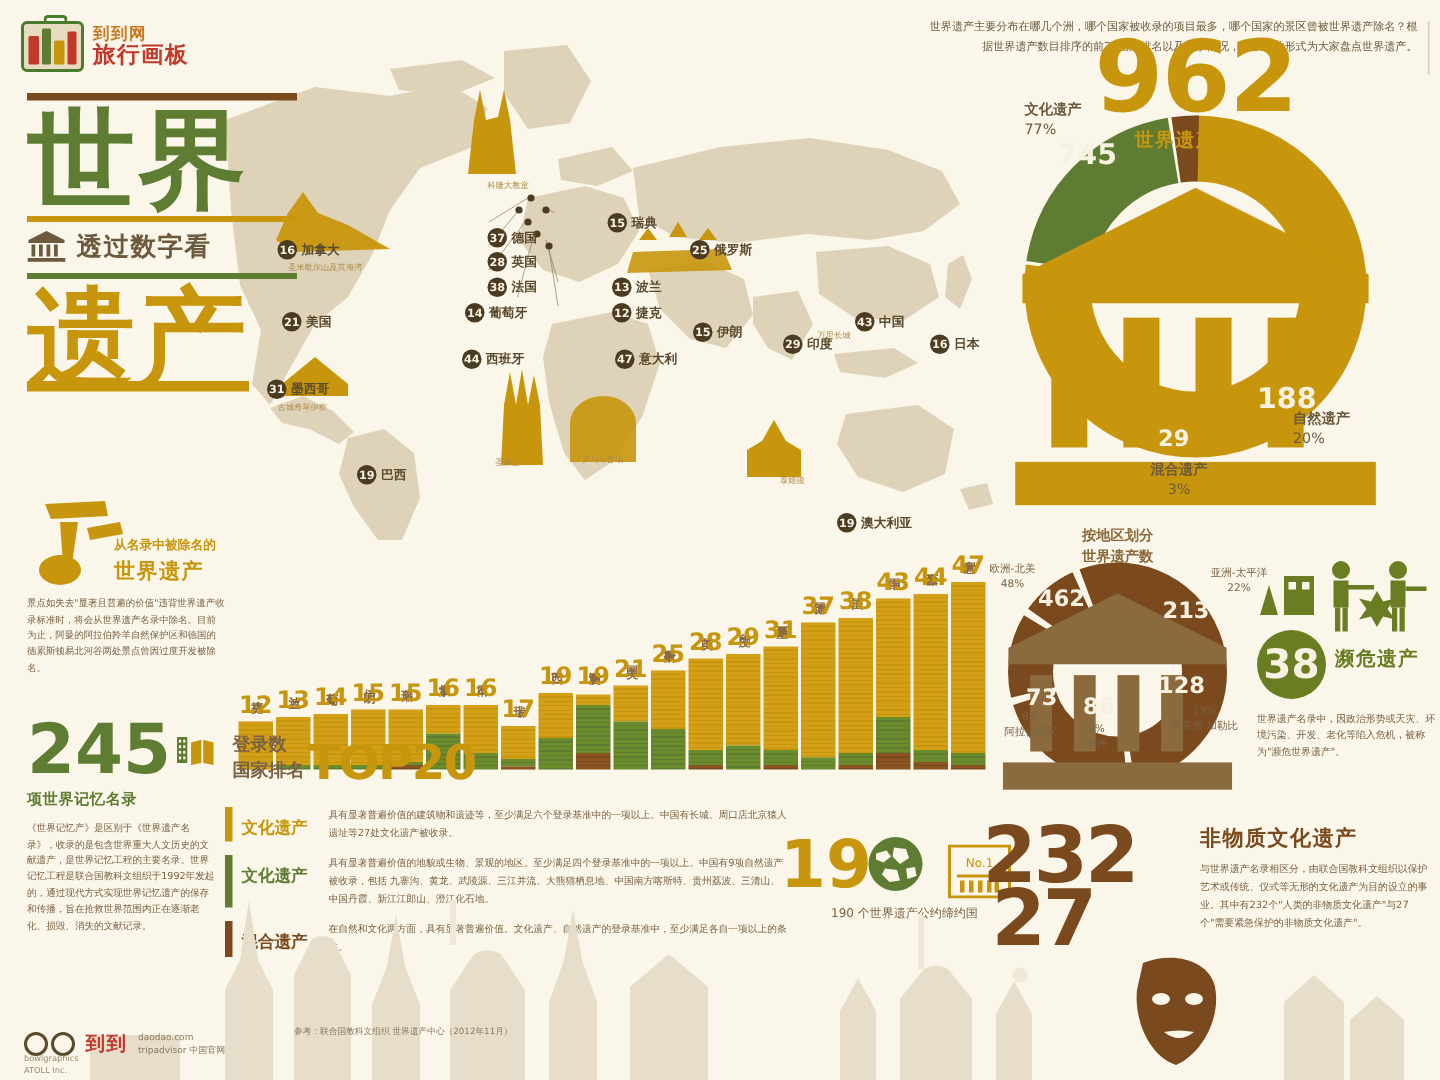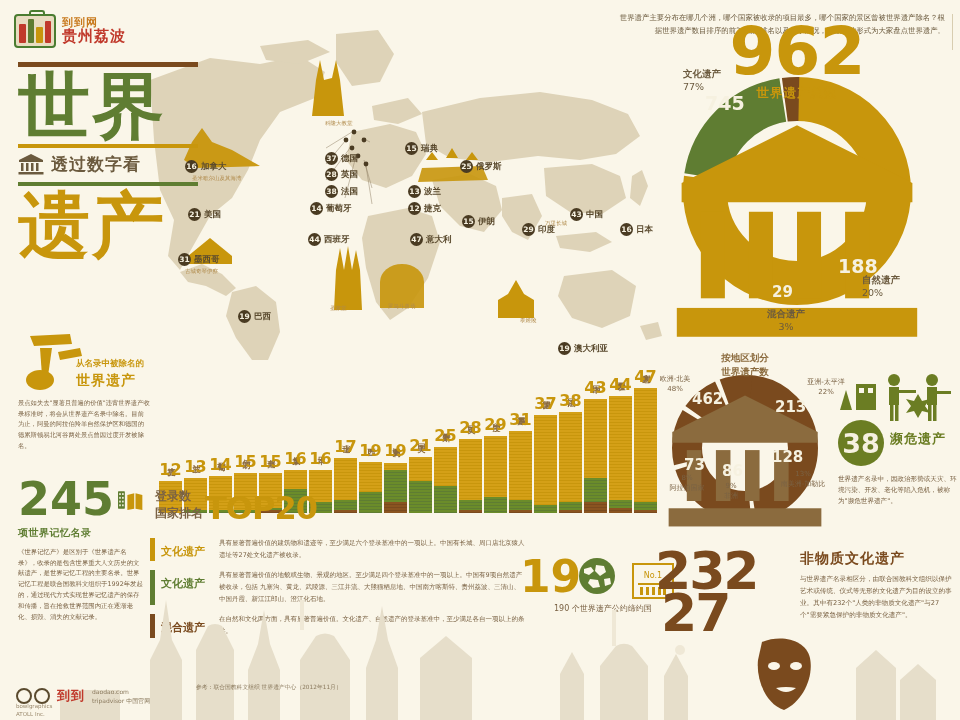--- a/index.html
+++ b/index.html
@@ -220,7 +220,7 @@
     </div>
     <div class="logo-text">
       <div class="l1">到到网</div>
-      <div class="l2">贵州荔波</div>
+      <div class="l2">旅行画板</div>
     </div>
   </div>
 

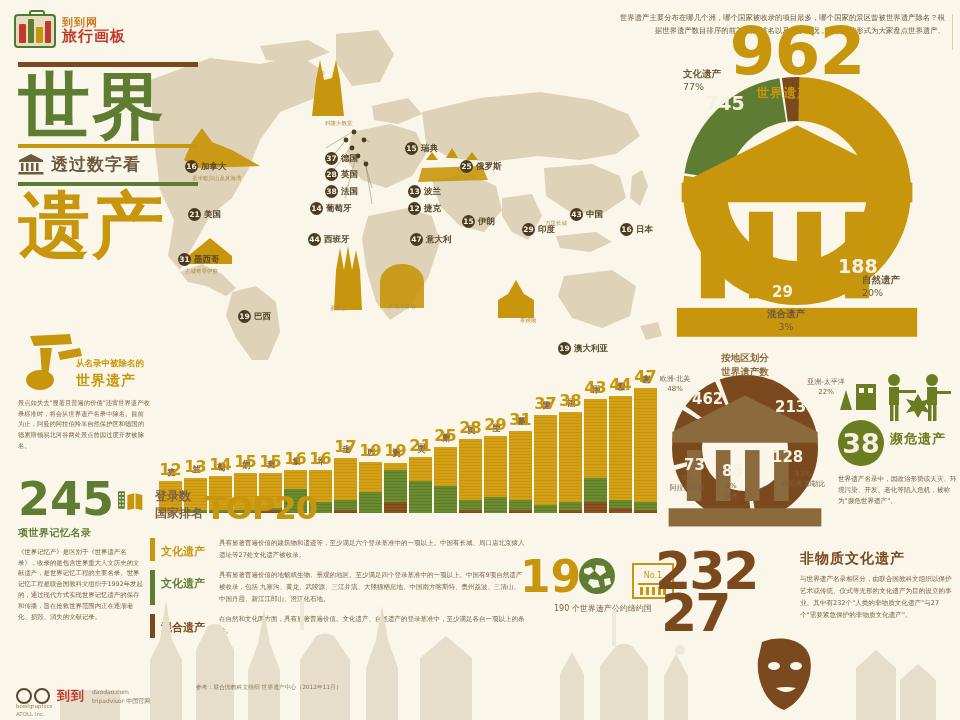--- a/index.html
+++ b/index.html
@@ -34,7 +34,7 @@
   .rule.green{background:#5f7d32;height:4px;}
   .t-shi{font-size:72px;line-height:0.98;color:#5f7d32;font-weight:bold;letter-spacing:2px;
     font-family:"DejaVu Sans","Liberation Sans",sans-serif;}
-  .t-yi{font-size:72px;line-height:0.98;color:#c8960c;font-weight:bold;letter-spacing:2px;}
+  .t-yi{font-size:72px;line-height:0.98;color:#c8960c;font-weight:bold;letter-spacing:2px;text-decoration:underline;}
   .t-sub{display:flex;align-items:center;gap:7px;margin:5px 0 6px;}
   .t-sub .icn{width:26px;height:22px;flex:none;}
   .t-sub .txt{font-size:17px;color:#6b5a3e;font-weight:bold;letter-spacing:1px;}

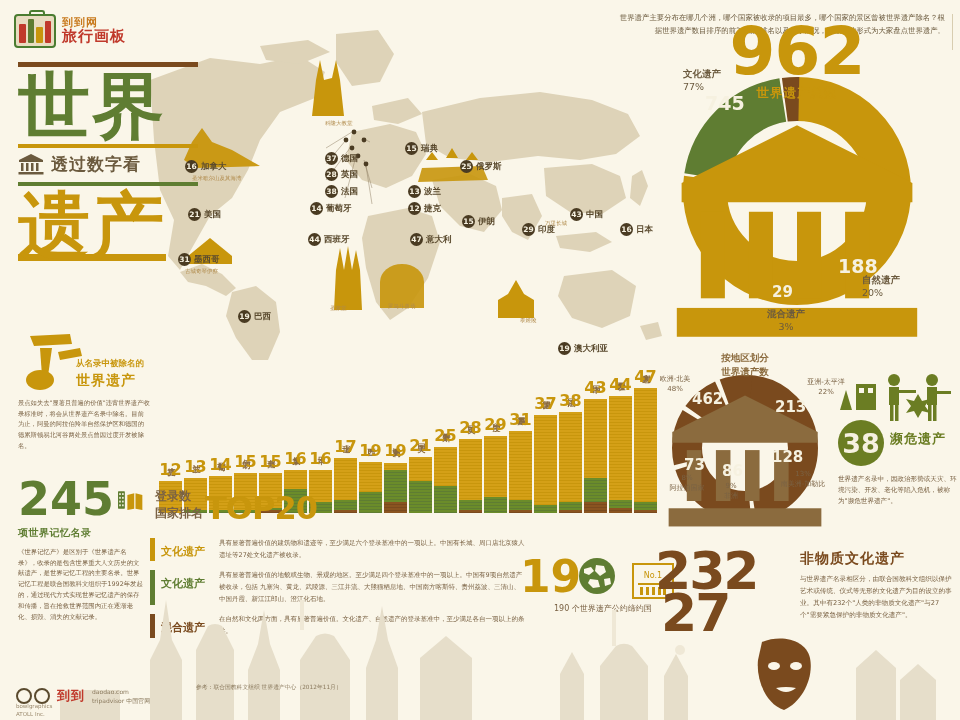--- a/index.html
+++ b/index.html
@@ -465,7 +465,7 @@
           <div class="seg n" style="height: 25%;"></div>
         </div>
       </div>
-      <div class="bcol" style="left: 176px; height: 55px;">
+      <div class="bcol" style="left: 176px; height: 29px;">
         <div class="cname">瑞士</div>
         <div class="cval">17</div>
         <div class="stack">

